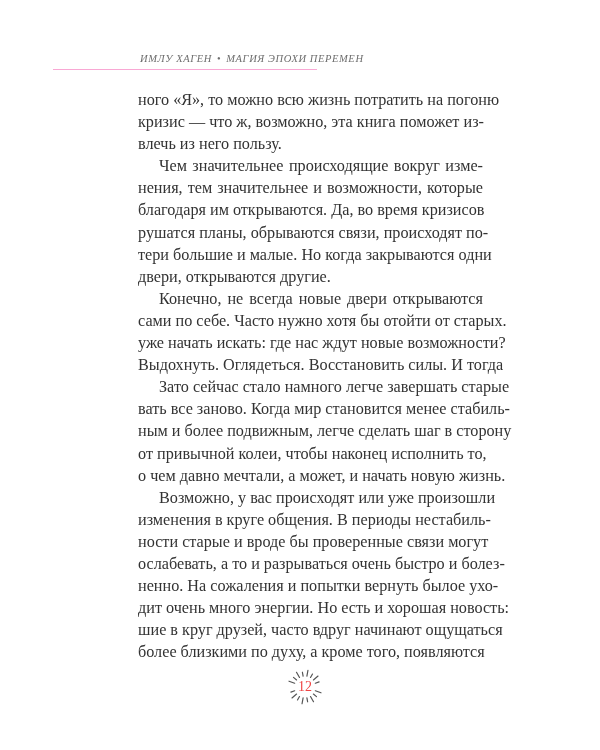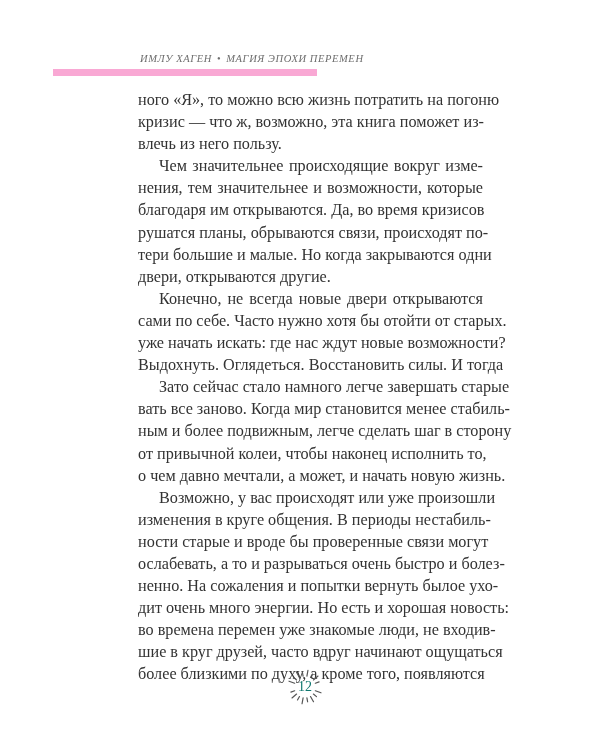--- a/index.html
+++ b/index.html
@@ -20,7 +20,7 @@
     top: 50px;
     width: 264px;
     height: 19px;
-    border-bottom: 7px solid #f9a8d4;
+    border-bottom: 1px solid #f9a8d4;
   }
   .running-head-text {
     position: absolute;

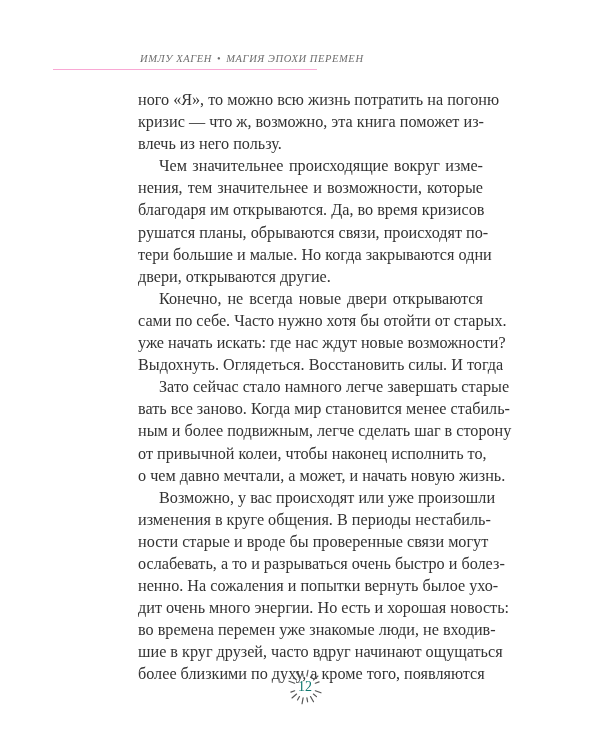--- a/index.html
+++ b/index.html
@@ -120,7 +120,6 @@
     <span class="line">ослабевать, а то и разрываться очень быстро и болез-</span>
     <span class="line">ненно. На сожаления и попытки вернуть былое ухо-</span>
     <span class="line">дит очень много энергии. Но есть и хорошая новость:</span>
-    <span class="line">во времена перемен уже знакомые люди, не входив-</span>
     <span class="line">шие в круг друзей, часто вдруг начинают ощущаться</span>
     <span class="line">более близкими по духу, а кроме того, появляются</span>
   </div>

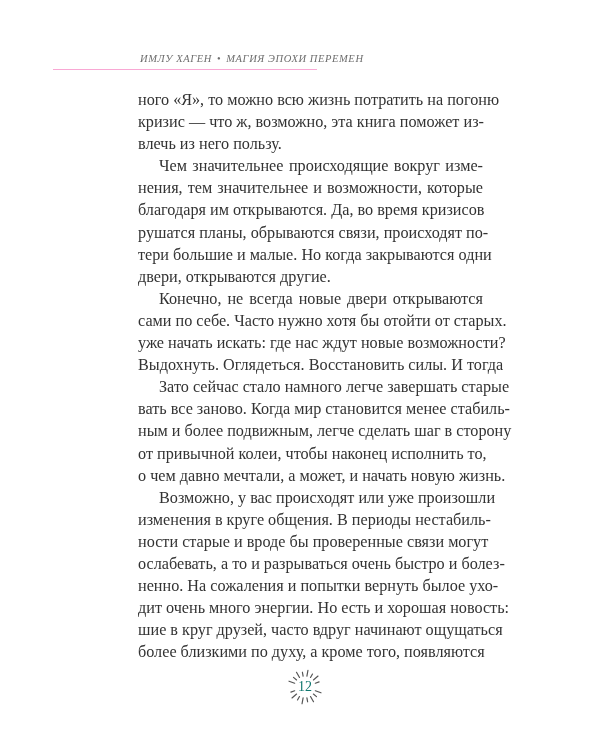--- a/index.html
+++ b/index.html
@@ -82,7 +82,7 @@
     text-align: center;
     font-family: "Liberation Serif", serif;
     font-size: 14px;
-    color: #0f766e;
+    color: #ef4444;
     line-height: 16px;
   }
 </style>

